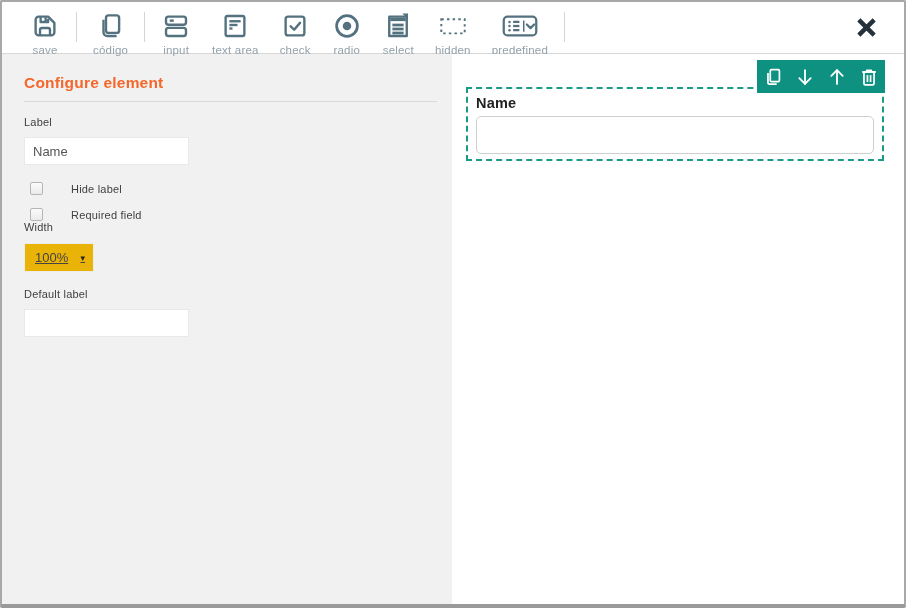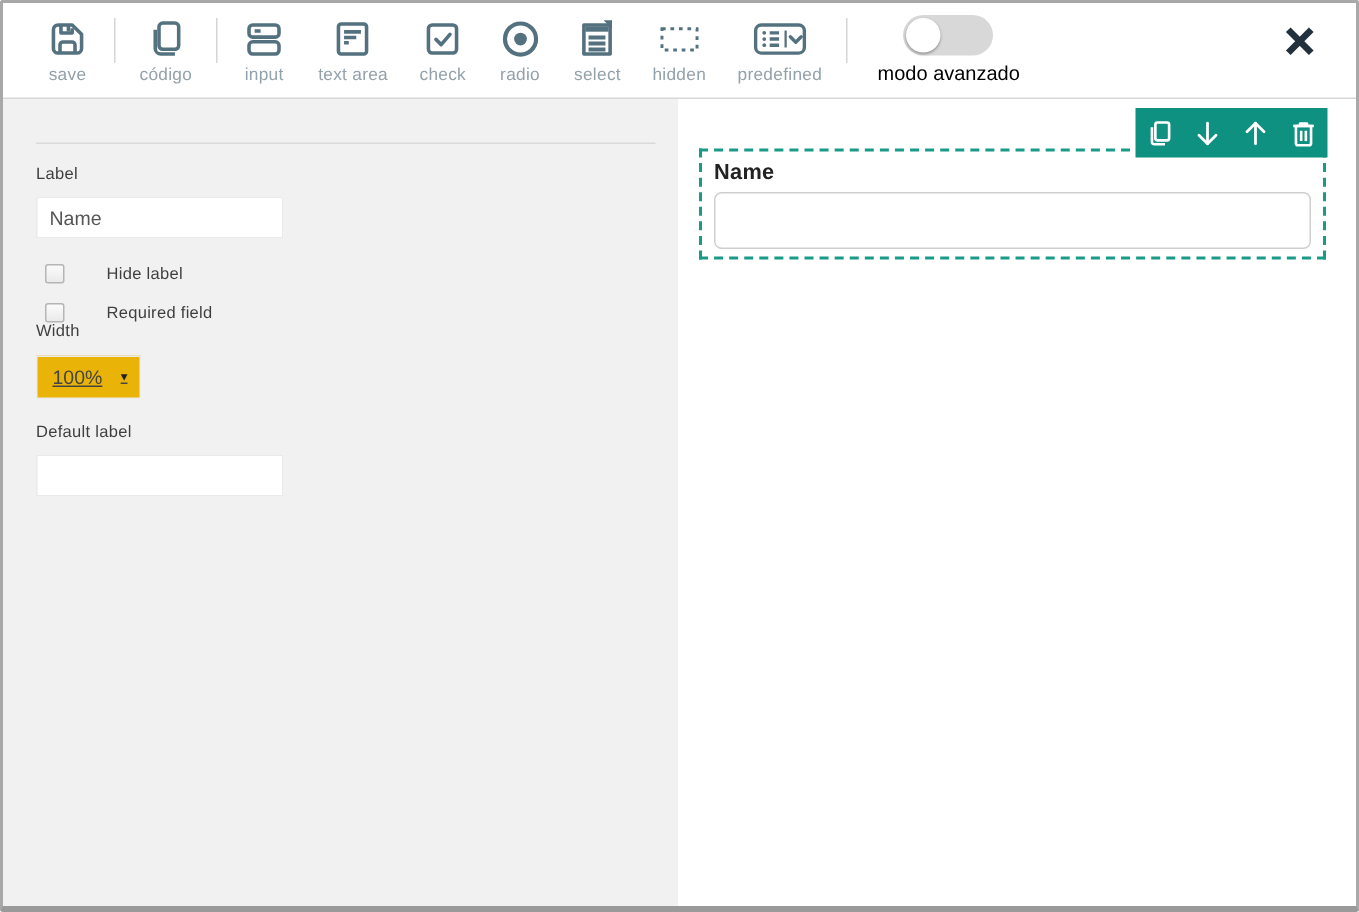--- a/index.html
+++ b/index.html
@@ -21,7 +21,7 @@
   
   .toolbar {
     position:relative;
-    height:64px; background:#fff;
+    height:52px; background:#fff;
     border-bottom:1px solid #d7d7d7;
     display:flex; align-items:flex-start;
     padding:8px 0 0 26px;

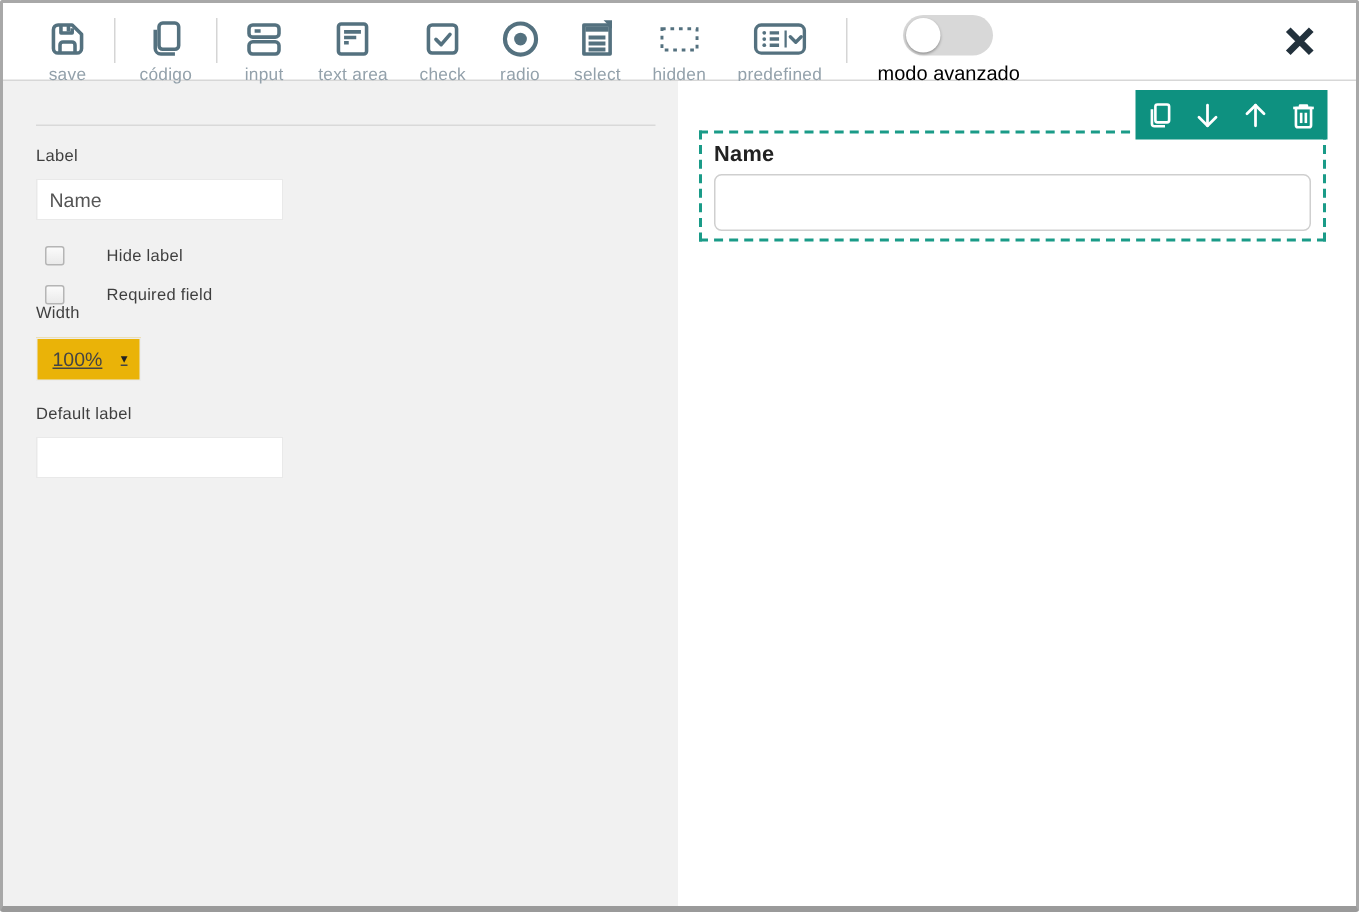--- a/index.html
+++ b/index.html
@@ -242,12 +242,6 @@
 
     <div class="tb-sep"></div>
 
-    <button class="toggle-wrap">
-      <span class="toggle">
-        <span class="knob"></span>
-      </span>
-      <span class="lbl">modo avanzado</span>
-    </button>
 
     <button class="close-btn">
       <svg width="23" height="23" viewBox="0 0 24 24">

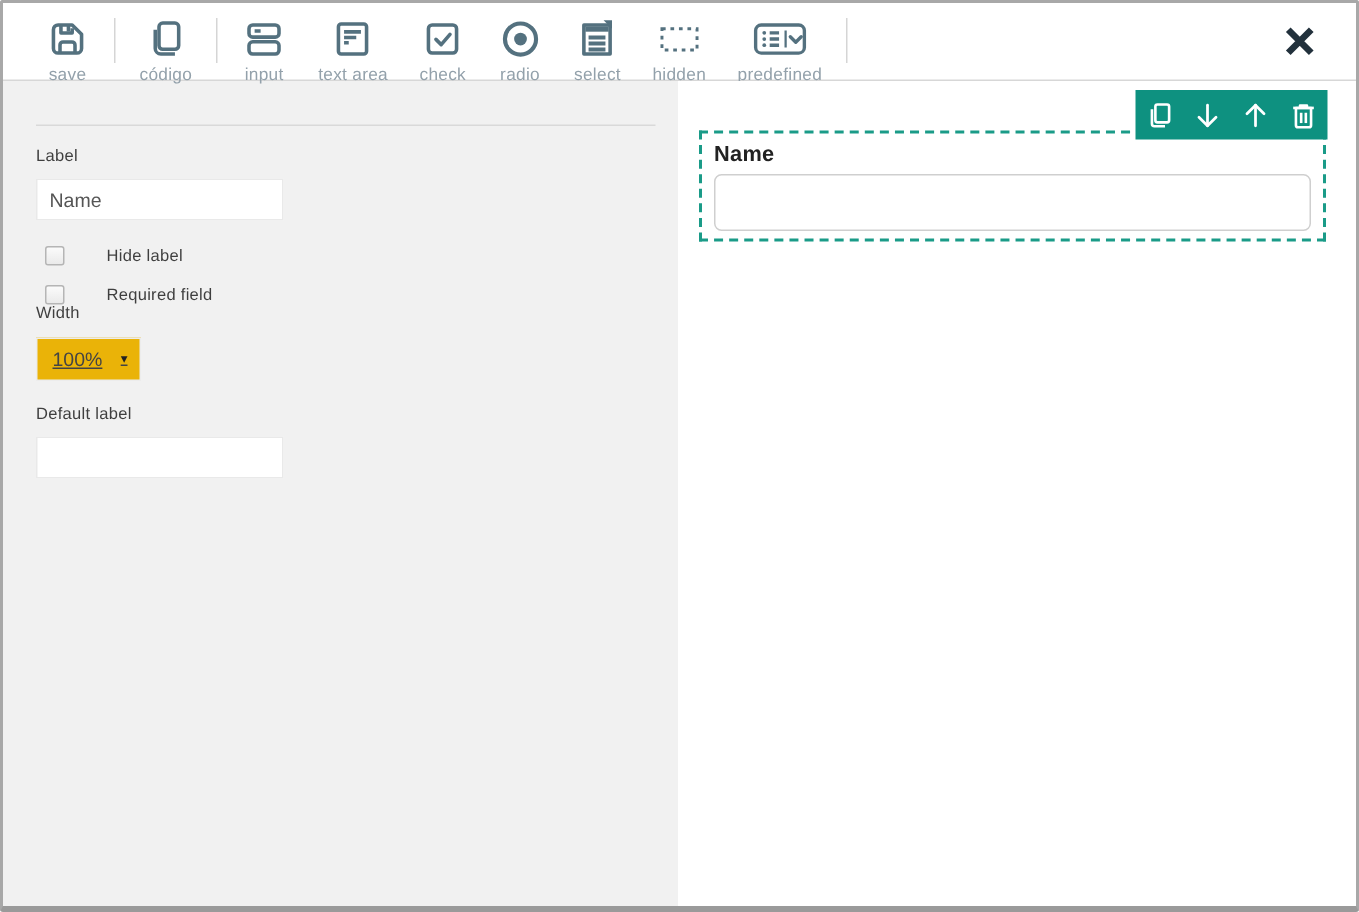--- a/index.html
+++ b/index.html
@@ -253,6 +253,7 @@
   <div class="body">
 
     <div class="left-panel">
+      <div class="panel-title">Configure element</div>
       <hr class="panel-hr">
 
       <div class="field-label lbl-label">Label</div>

